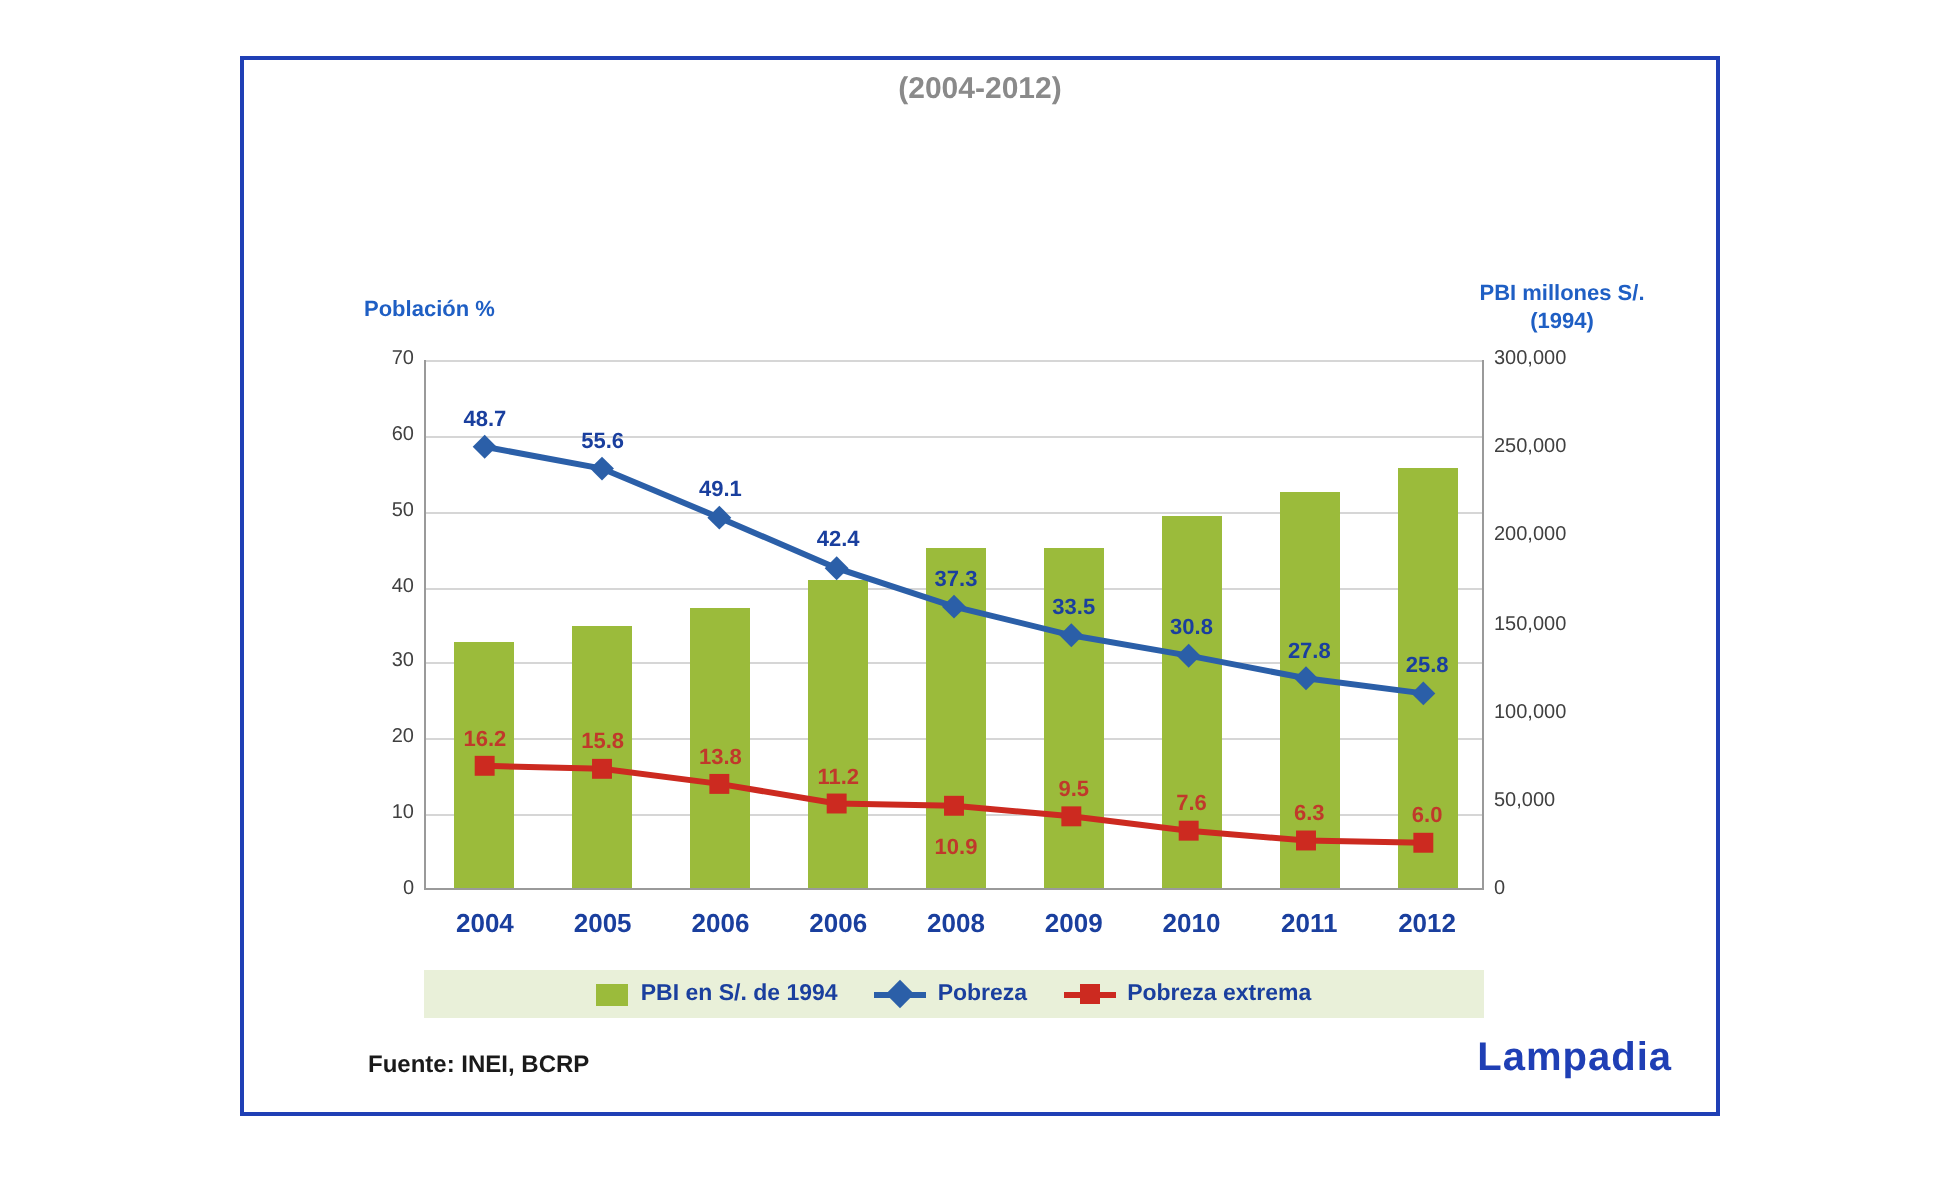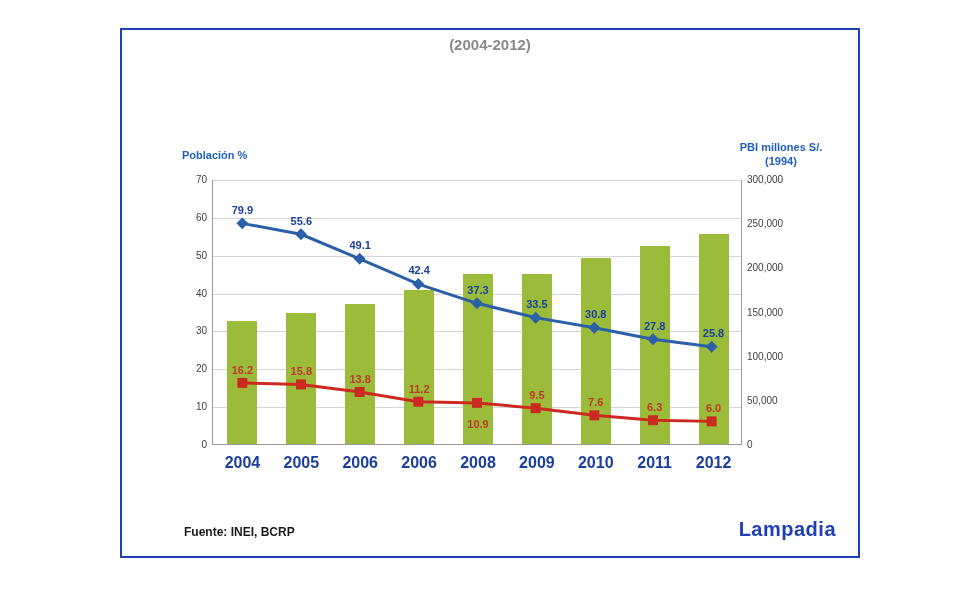--- a/index.html
+++ b/index.html
@@ -235,7 +235,7 @@
           <rect x="495.55555555555554" y="237.28571428571428" width="10" height="10" fill="#cc2a20"></rect>
         </svg>
       <div id="labels-layer">
-          <div class="dlabel pov" style="left: 7.44444px; top: 23.5357px;">79.9</div>
+          <div class="dlabel pov" style="left: 7.44444px; top: 23.5357px;">48.7</div>
           <div class="dlabel pov" style="left: 66.3333px; top: 34.5143px;">55.6</div>
           <div class="dlabel pov" style="left: 125.222px; top: 59.1214px;">49.1</div>
           <div class="dlabel pov" style="left: 184.111px; top: 84.4857px;">42.4</div>

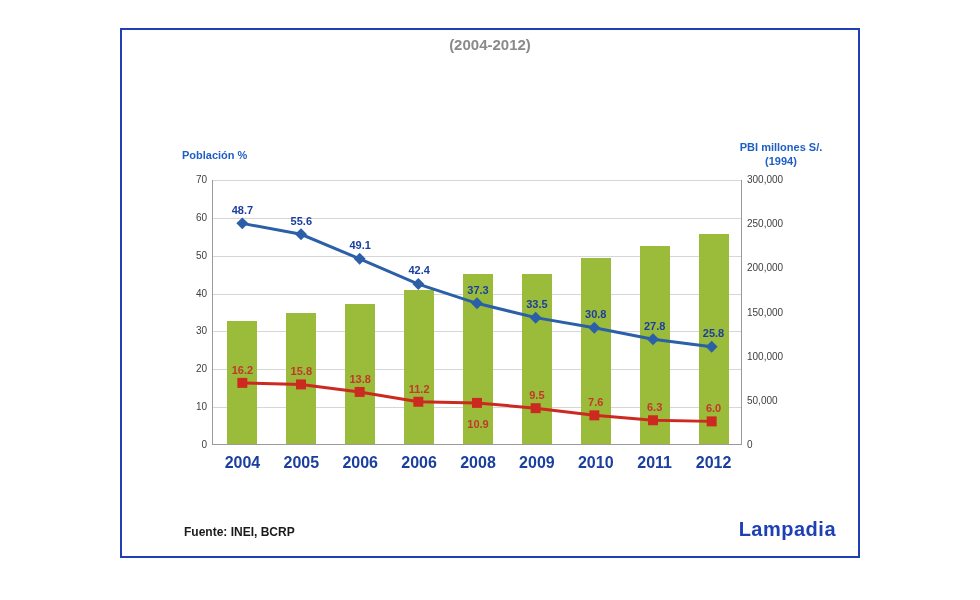--- a/index.html
+++ b/index.html
@@ -91,7 +91,7 @@
     position: absolute;
     top: 100%;
     margin-top: 10px;
-    font-size: 16px;
+    font-size: 13px;
     font-weight: bold;
     color: #1a3f9e;
     text-align: center;

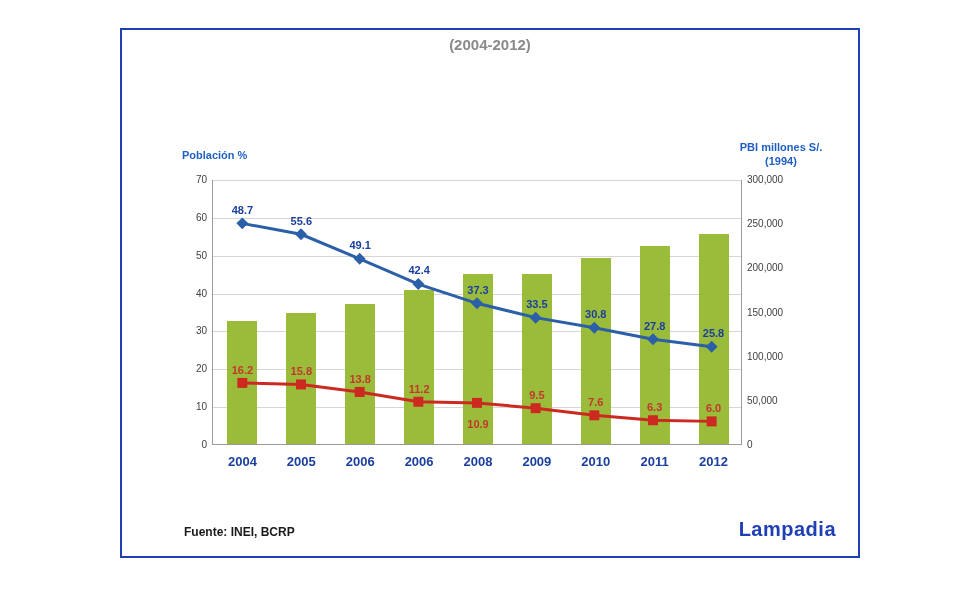--- a/index.html
+++ b/index.html
@@ -268,6 +268,24 @@
     </div>
   </div>
 
+  <div id="legend">
+    <div class="leg-item">
+      <span class="leg-swatch-bar"></span>
+      <span>PBI en S/. de 1994</span>
+    </div>
+    <div class="leg-item">
+      <span class="leg-line" style="background:#2b5fa8;">
+        <span class="mk" style="background:#2b5fa8;transform:rotate(45deg);"></span>
+      </span>
+      <span>Pobreza</span>
+    </div>
+    <div class="leg-item">
+      <span class="leg-line" style="background:#cc2a20;">
+        <span class="mk" style="background:#cc2a20;"></span>
+      </span>
+      <span>Pobreza extrema</span>
+    </div>
+  </div>
 
   <div id="source">Fuente: INEI, BCRP</div>
   <div id="brand">Lampadia</div>

